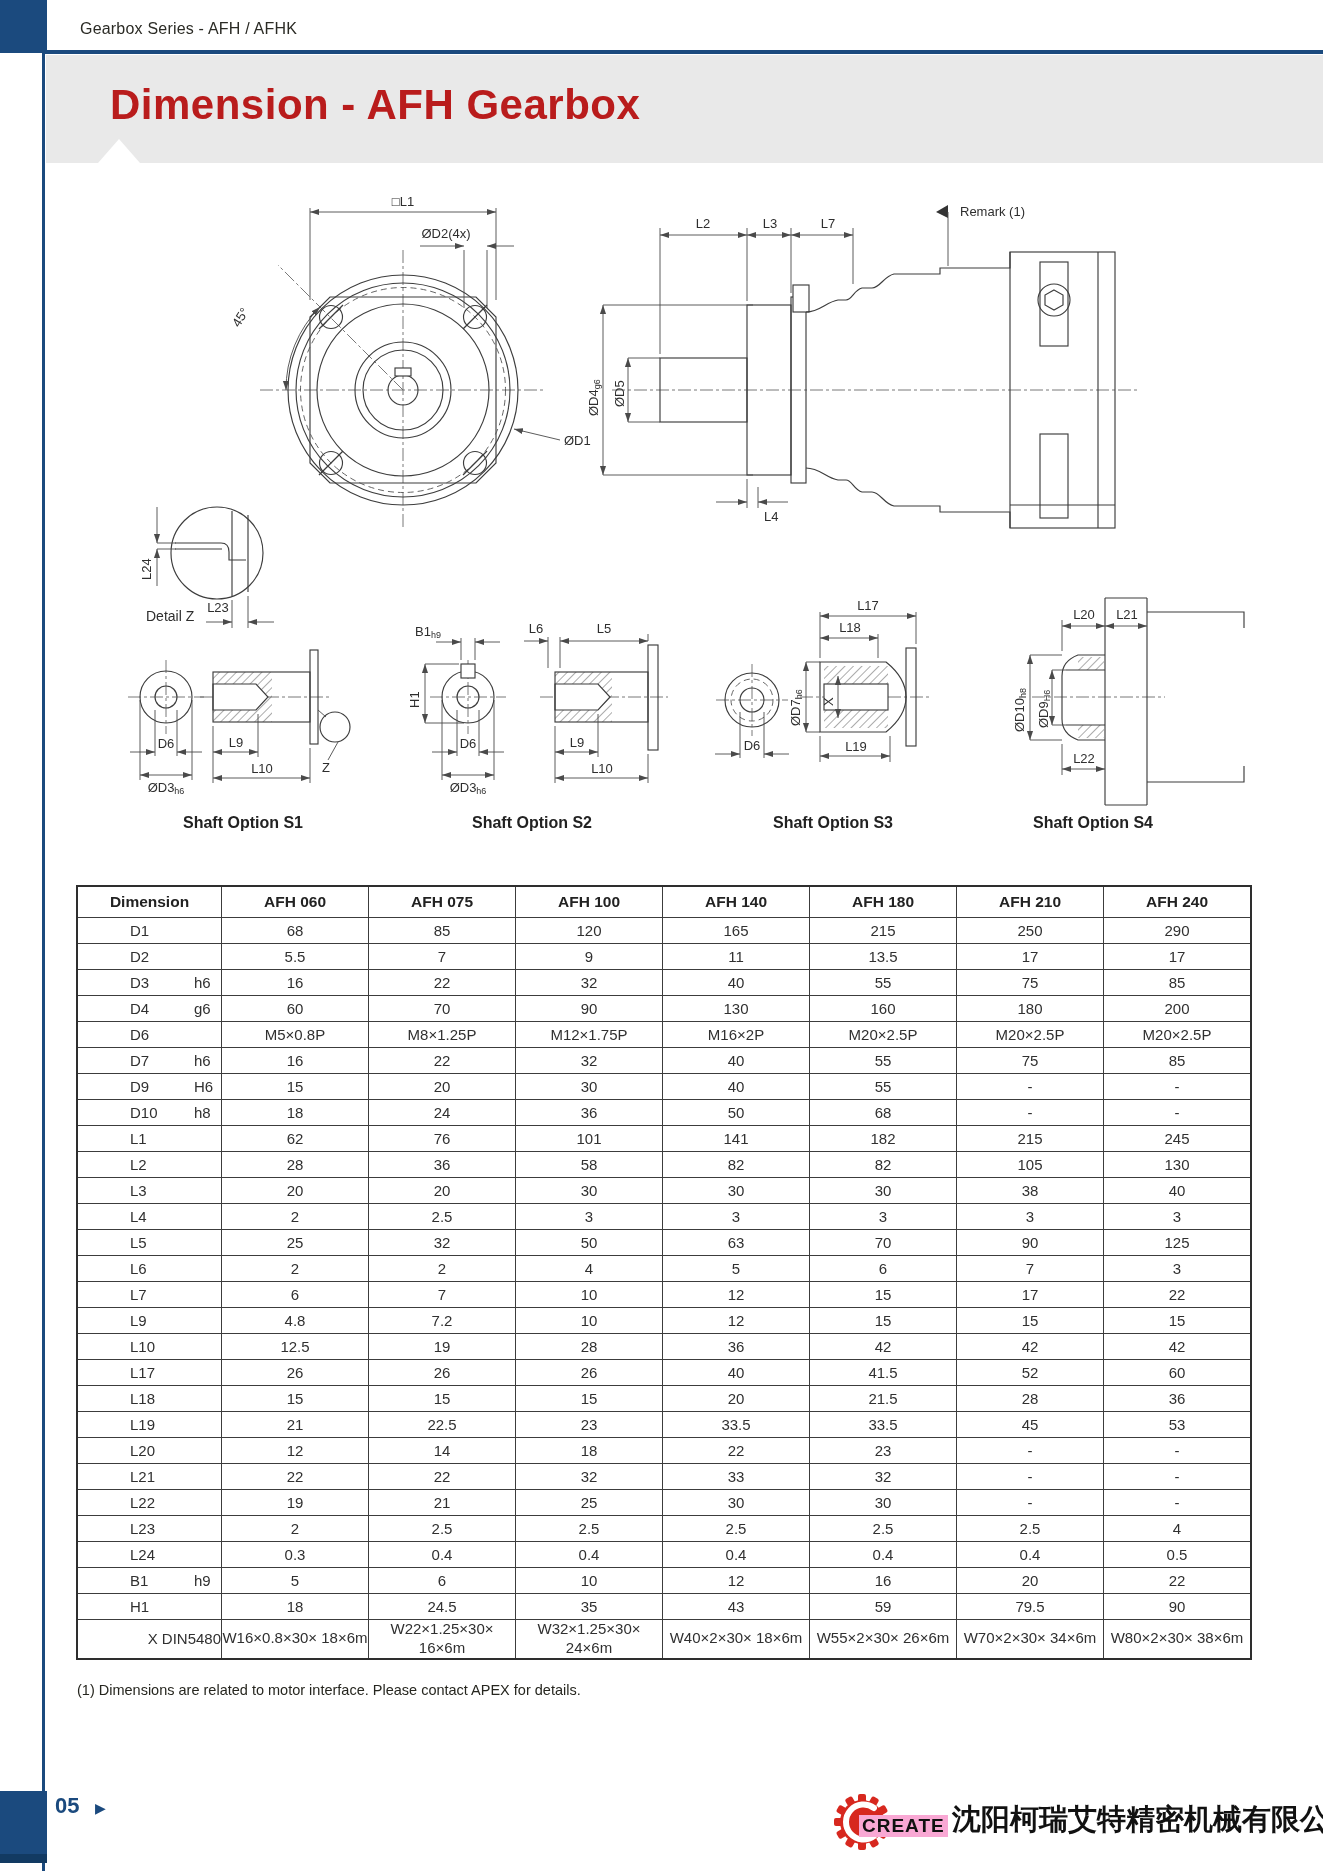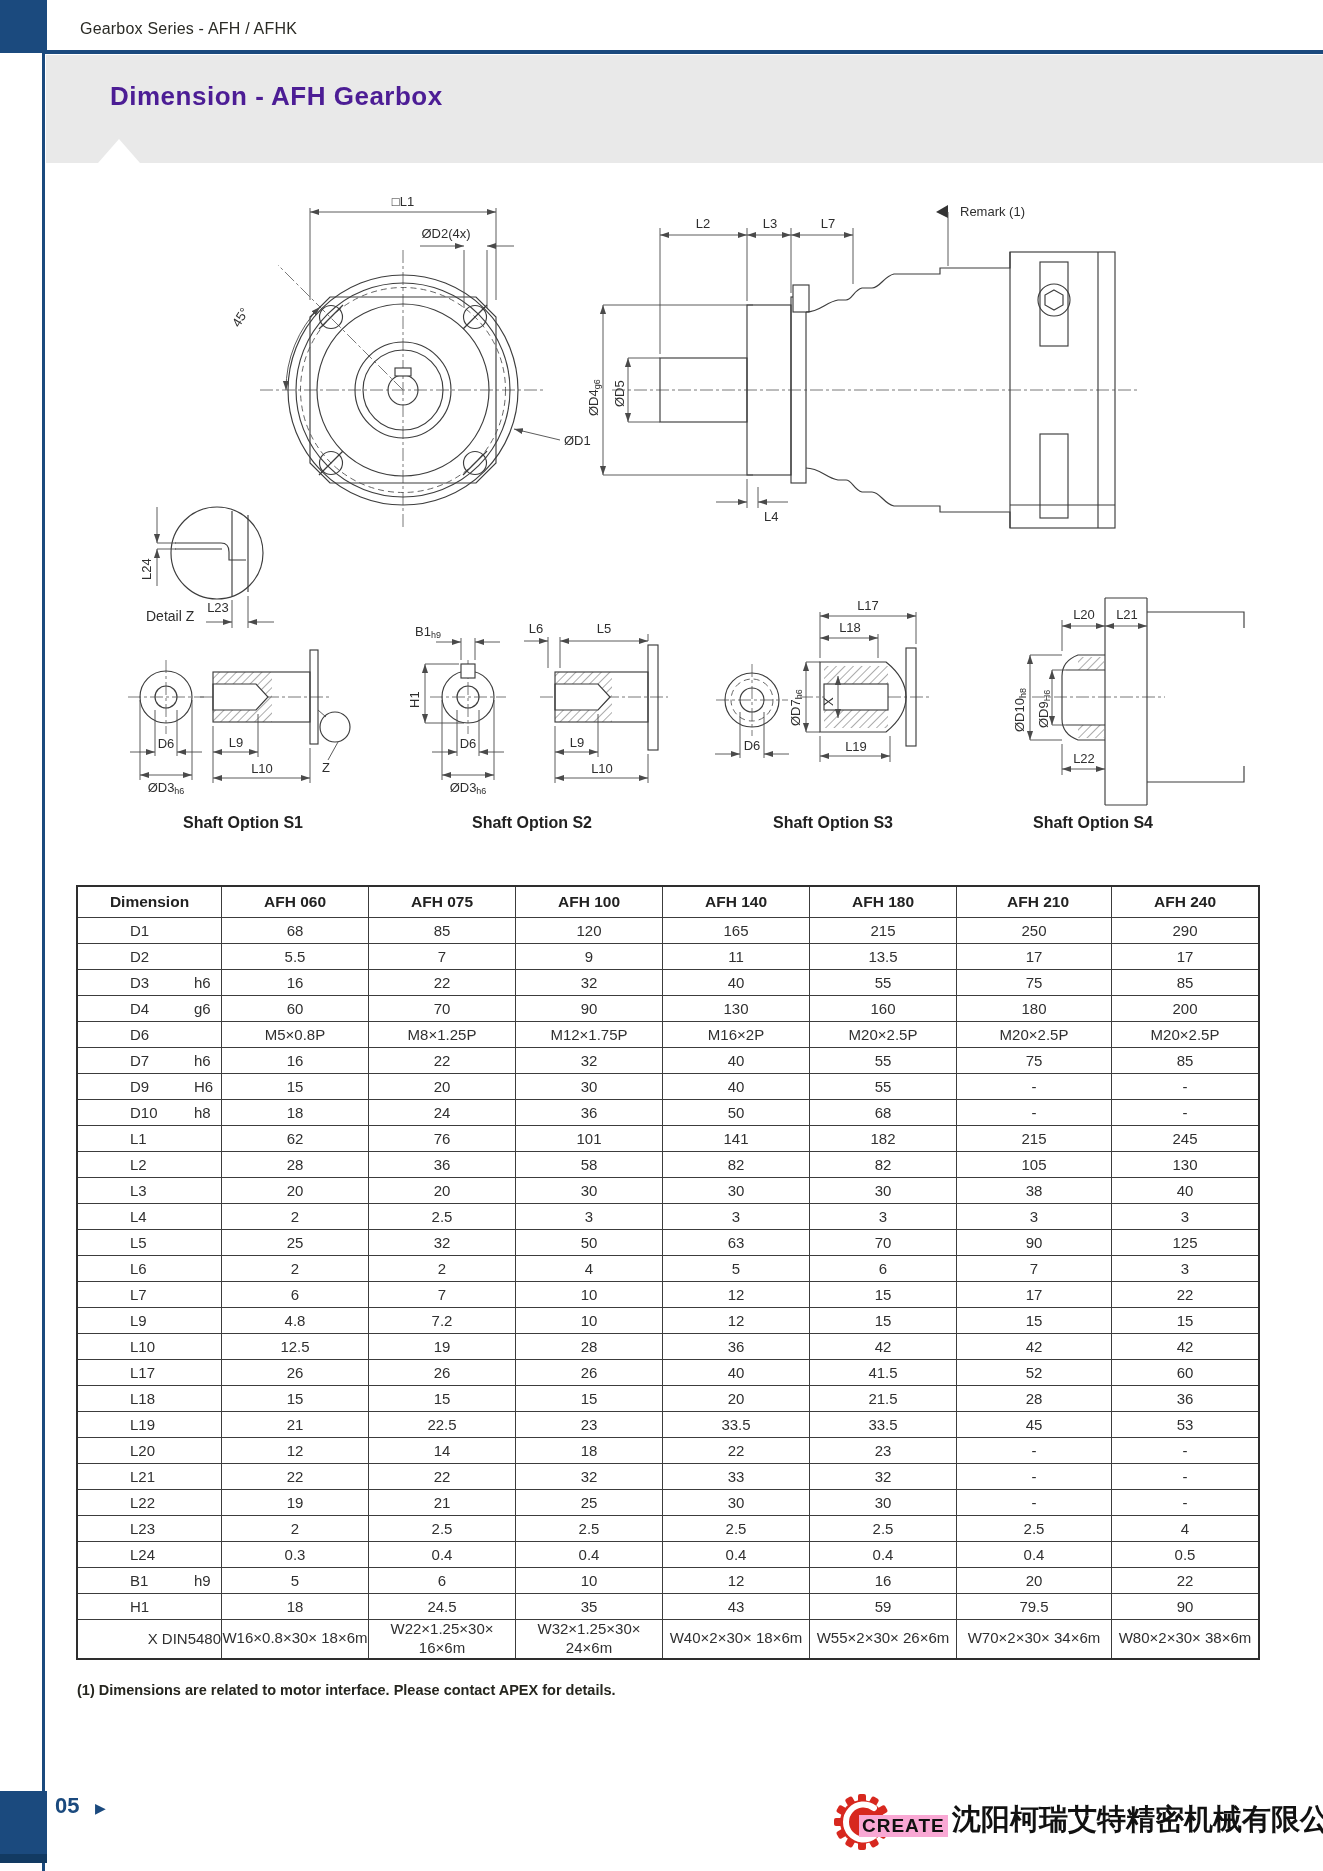--- a/index.html
+++ b/index.html
@@ -13,7 +13,7 @@
   #header-rule{position:absolute;left:42px;top:50px;right:0;height:4px;}
   #left-rule{position:absolute;left:42px;top:50px;width:3px;height:1821px;}
   #title-banner{position:absolute;left:46px;top:55px;right:0;height:108px;background:#e9e9e9;}
-  #page-title{position:absolute;left:64px;top:26px;font-size:26px;font-weight:bold;color:#4c1d95;letter-spacing:.5px;}
+  #page-title{position:absolute;left:64px;top:26px;font-size:42px;font-weight:bold;color:#b91c1c;letter-spacing:.5px;}
   #banner-notch{position:absolute;left:52px;bottom:0;width:0;height:0;
     border-left:21px solid transparent;border-right:21px solid transparent;border-bottom:24px solid #ffffff;}
   #drawing-area{position:absolute;left:46px;top:165px;width:1277px;height:700px;}

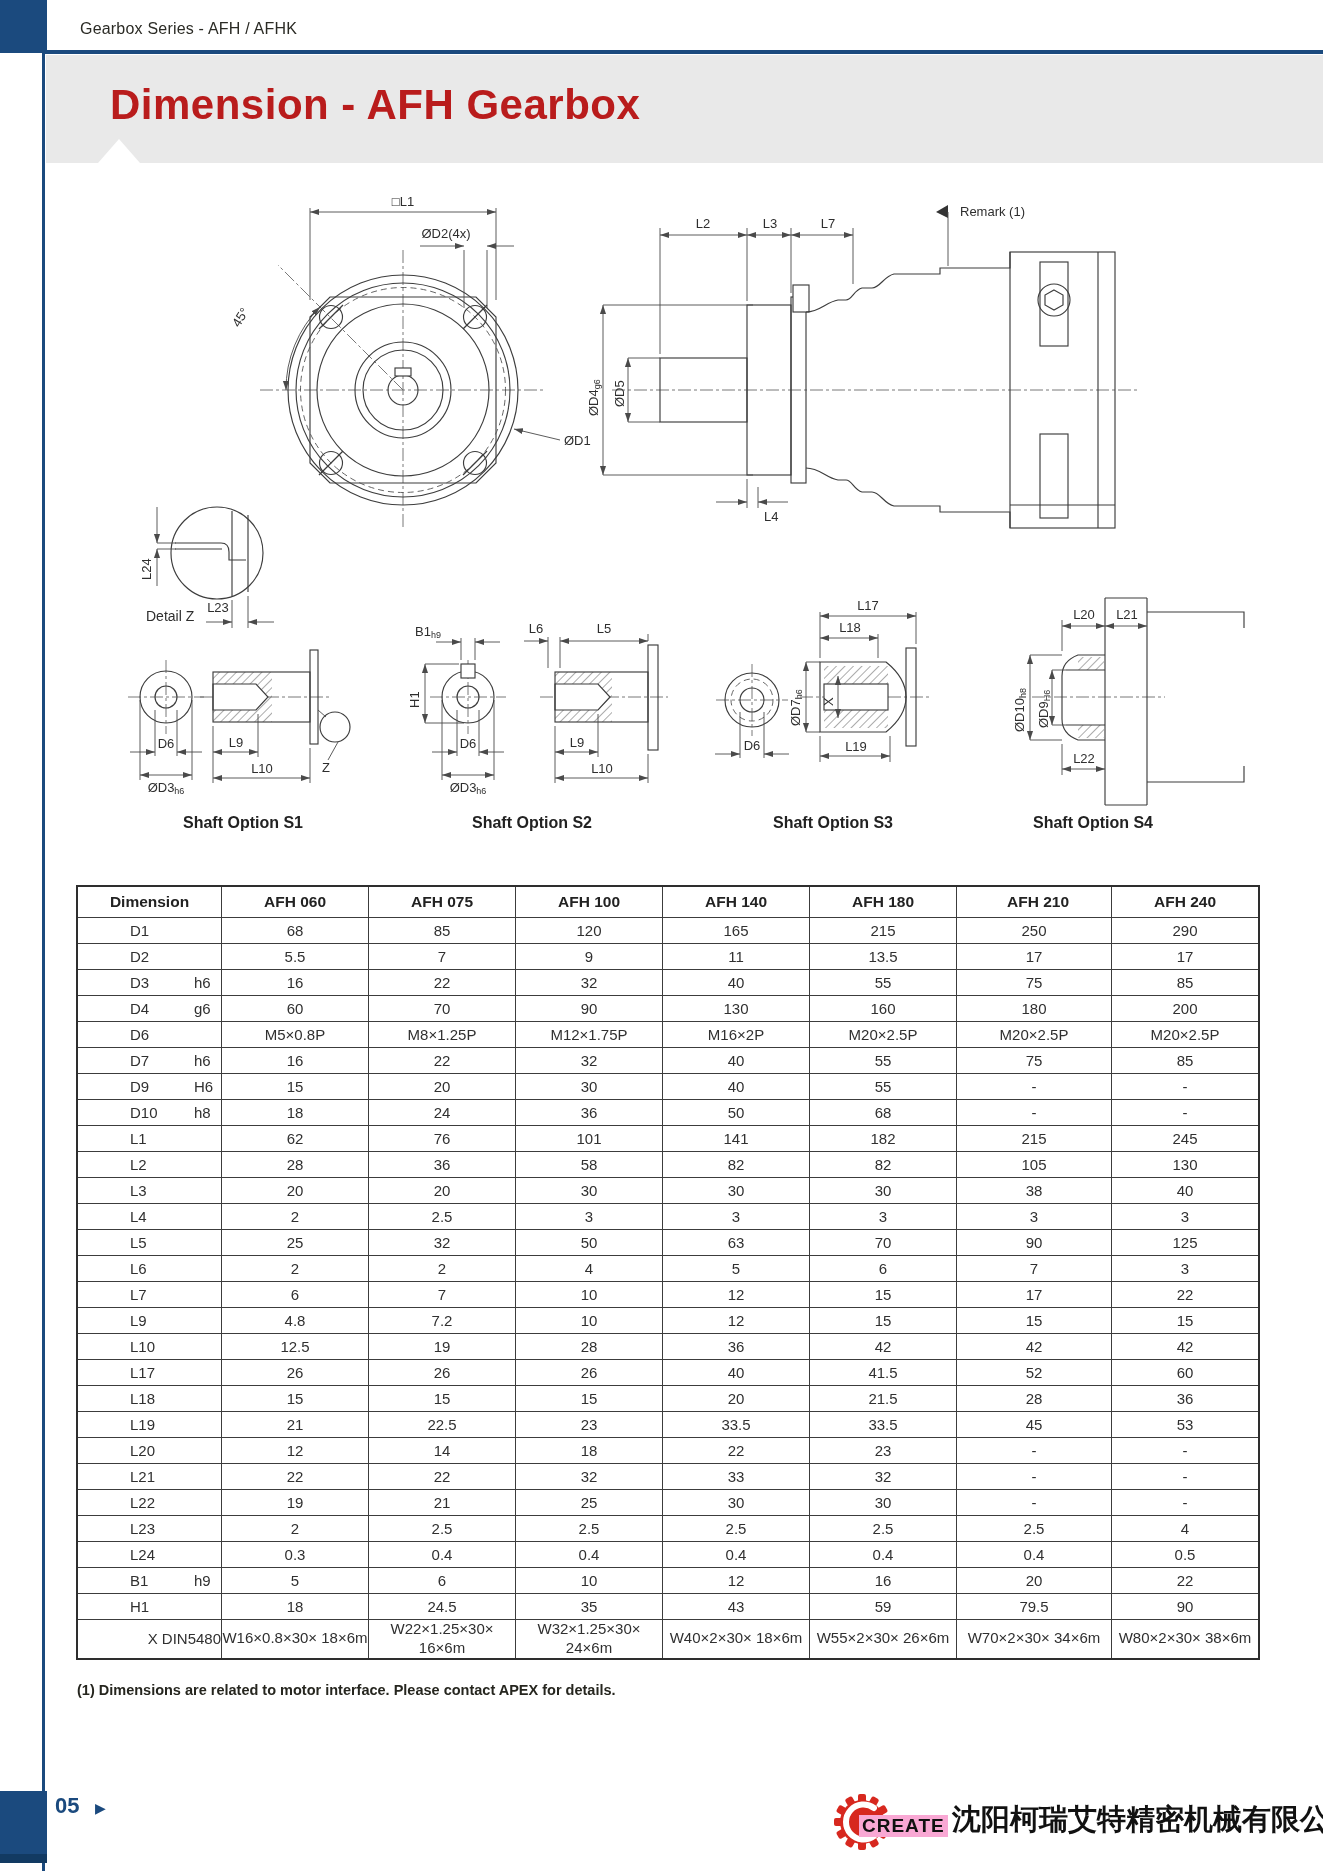--- a/index.html
+++ b/index.html
@@ -378,7 +378,7 @@
         <th style="width: 146px;">AFH 100</th>
         <th style="width: 146px;">AFH 140</th>
         <th style="width: 146px;">AFH 180</th>
-        <th style="width: 146px; padding-left: 8px;">AFH 210</th>
+        <th style="width: 146px;">AFH 210</th>
         <th style="width: 146px;">AFH 240</th>
       </tr>
     </thead>

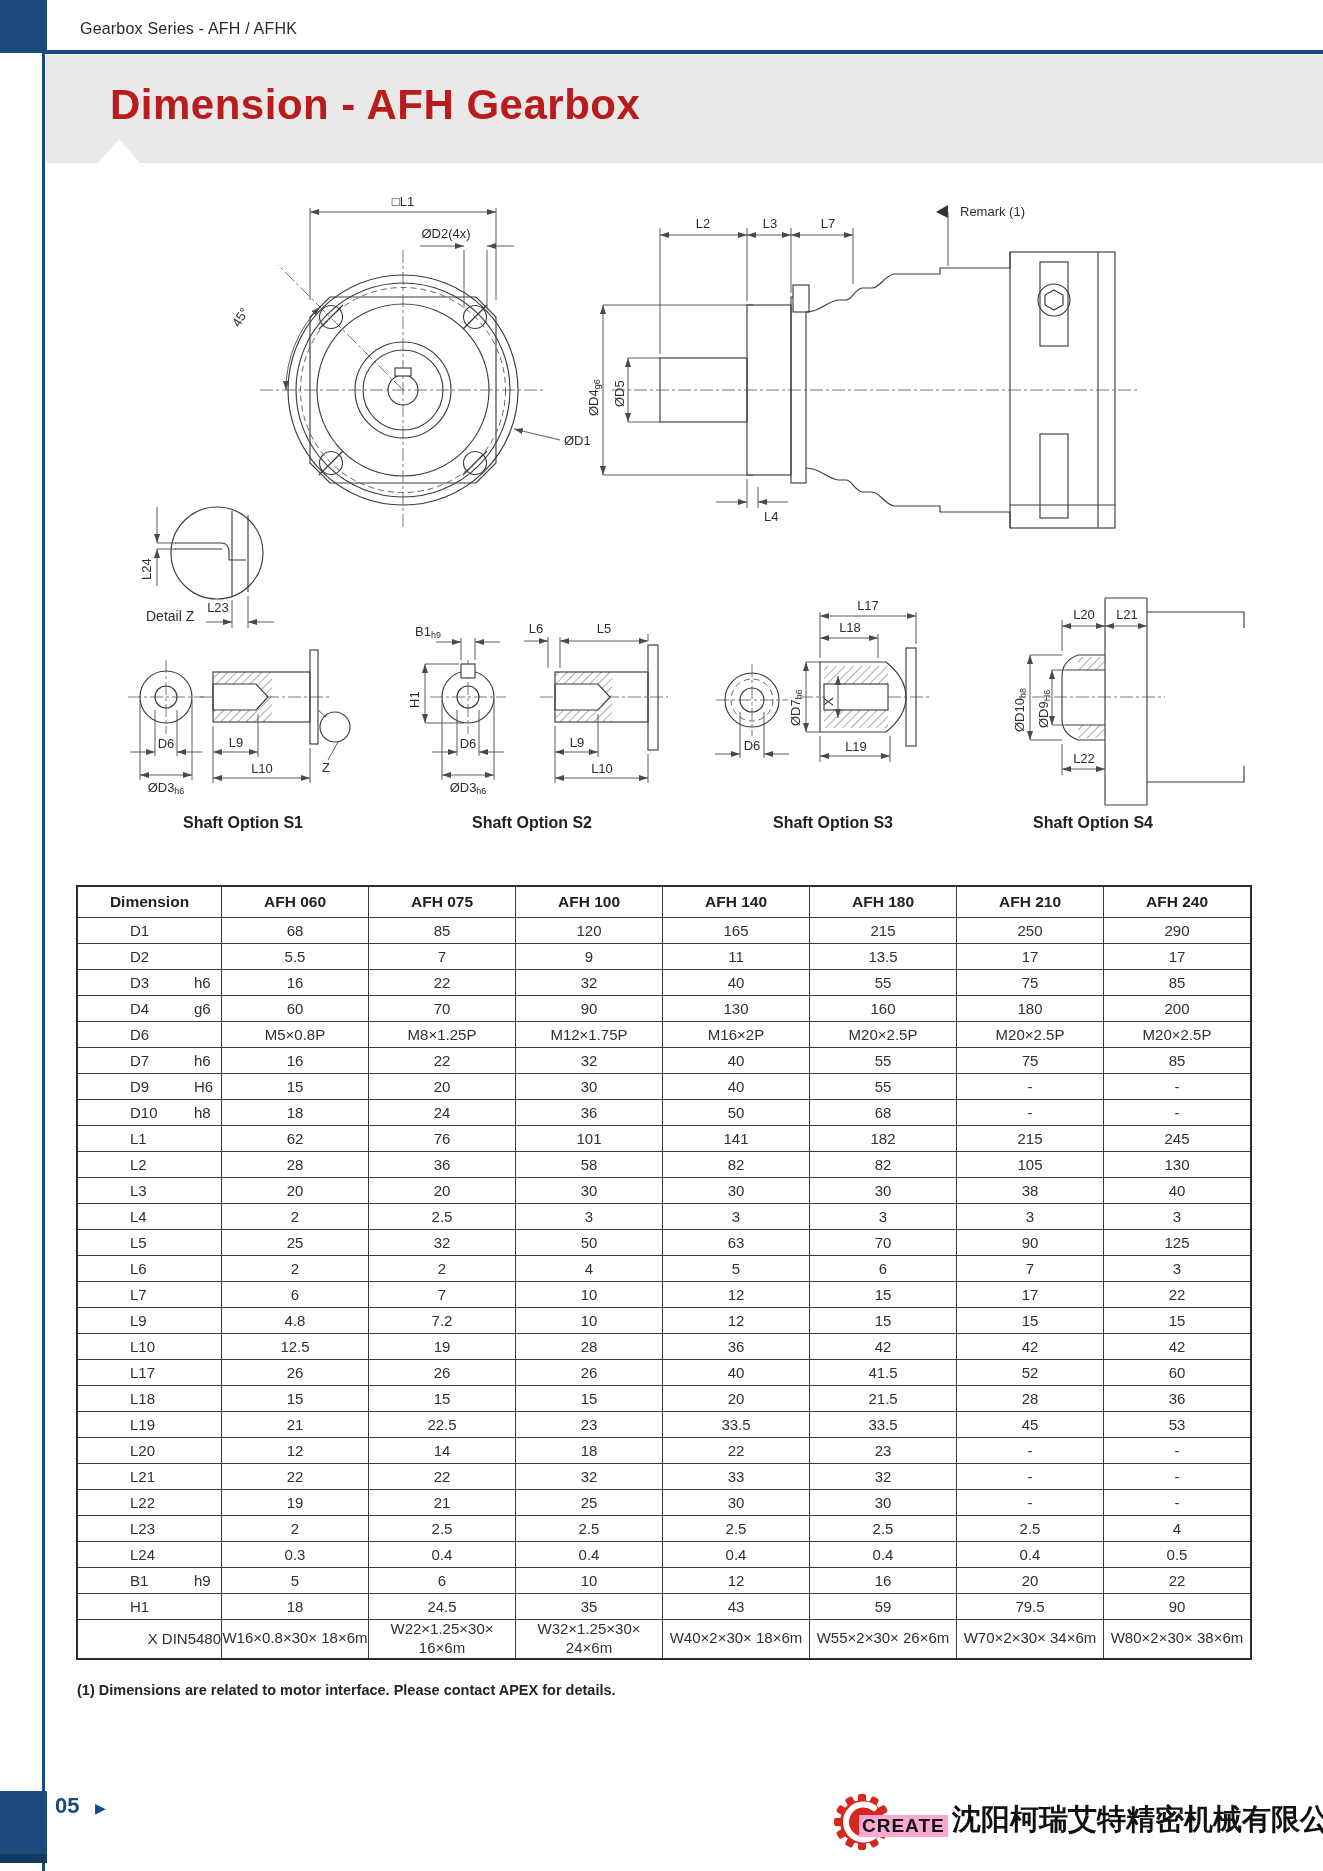--- a/index.html
+++ b/index.html
@@ -32,7 +32,7 @@
   tr.tall-row .val-cell{font-size:14.5px;line-height:1.25;padding:2px 8px;}
   tr.tall-row .dim-cell .inner{justify-content:flex-end;}
   tr.tall-row .dim-cell .dim-label{flex:0 0 auto;padding-left:0;}
-  #footnote{position:absolute;left:77px;top:1682px;font-size:14.5px;color:#26261f;font-weight:bold;}
+  #footnote{position:absolute;left:77px;top:1682px;font-size:14.5px;color:#26261f;}
   
   #footer-block{position:absolute;left:0;top:1791px;width:47px;height:72px;}
   #footer-block .dark{position:absolute;left:0;bottom:0;width:100%;height:9px;background:#123a62;}

